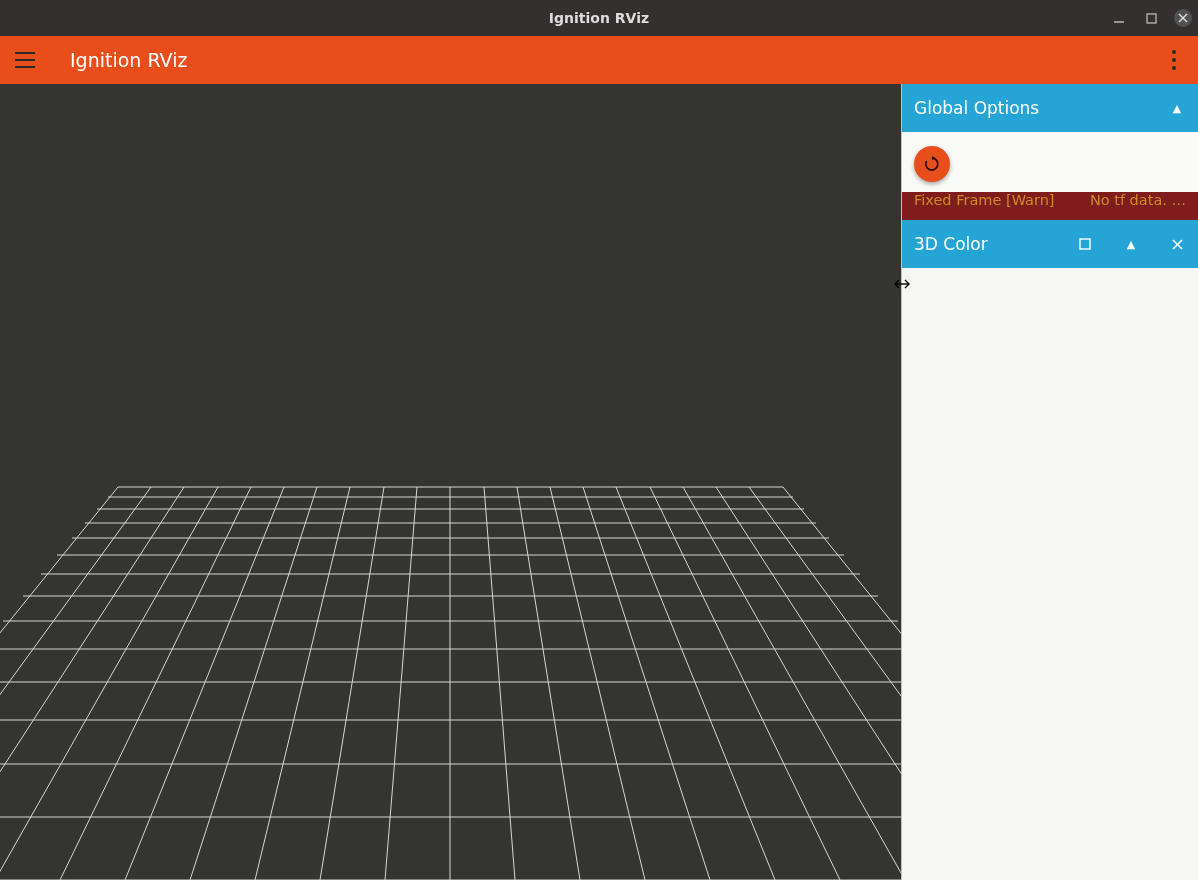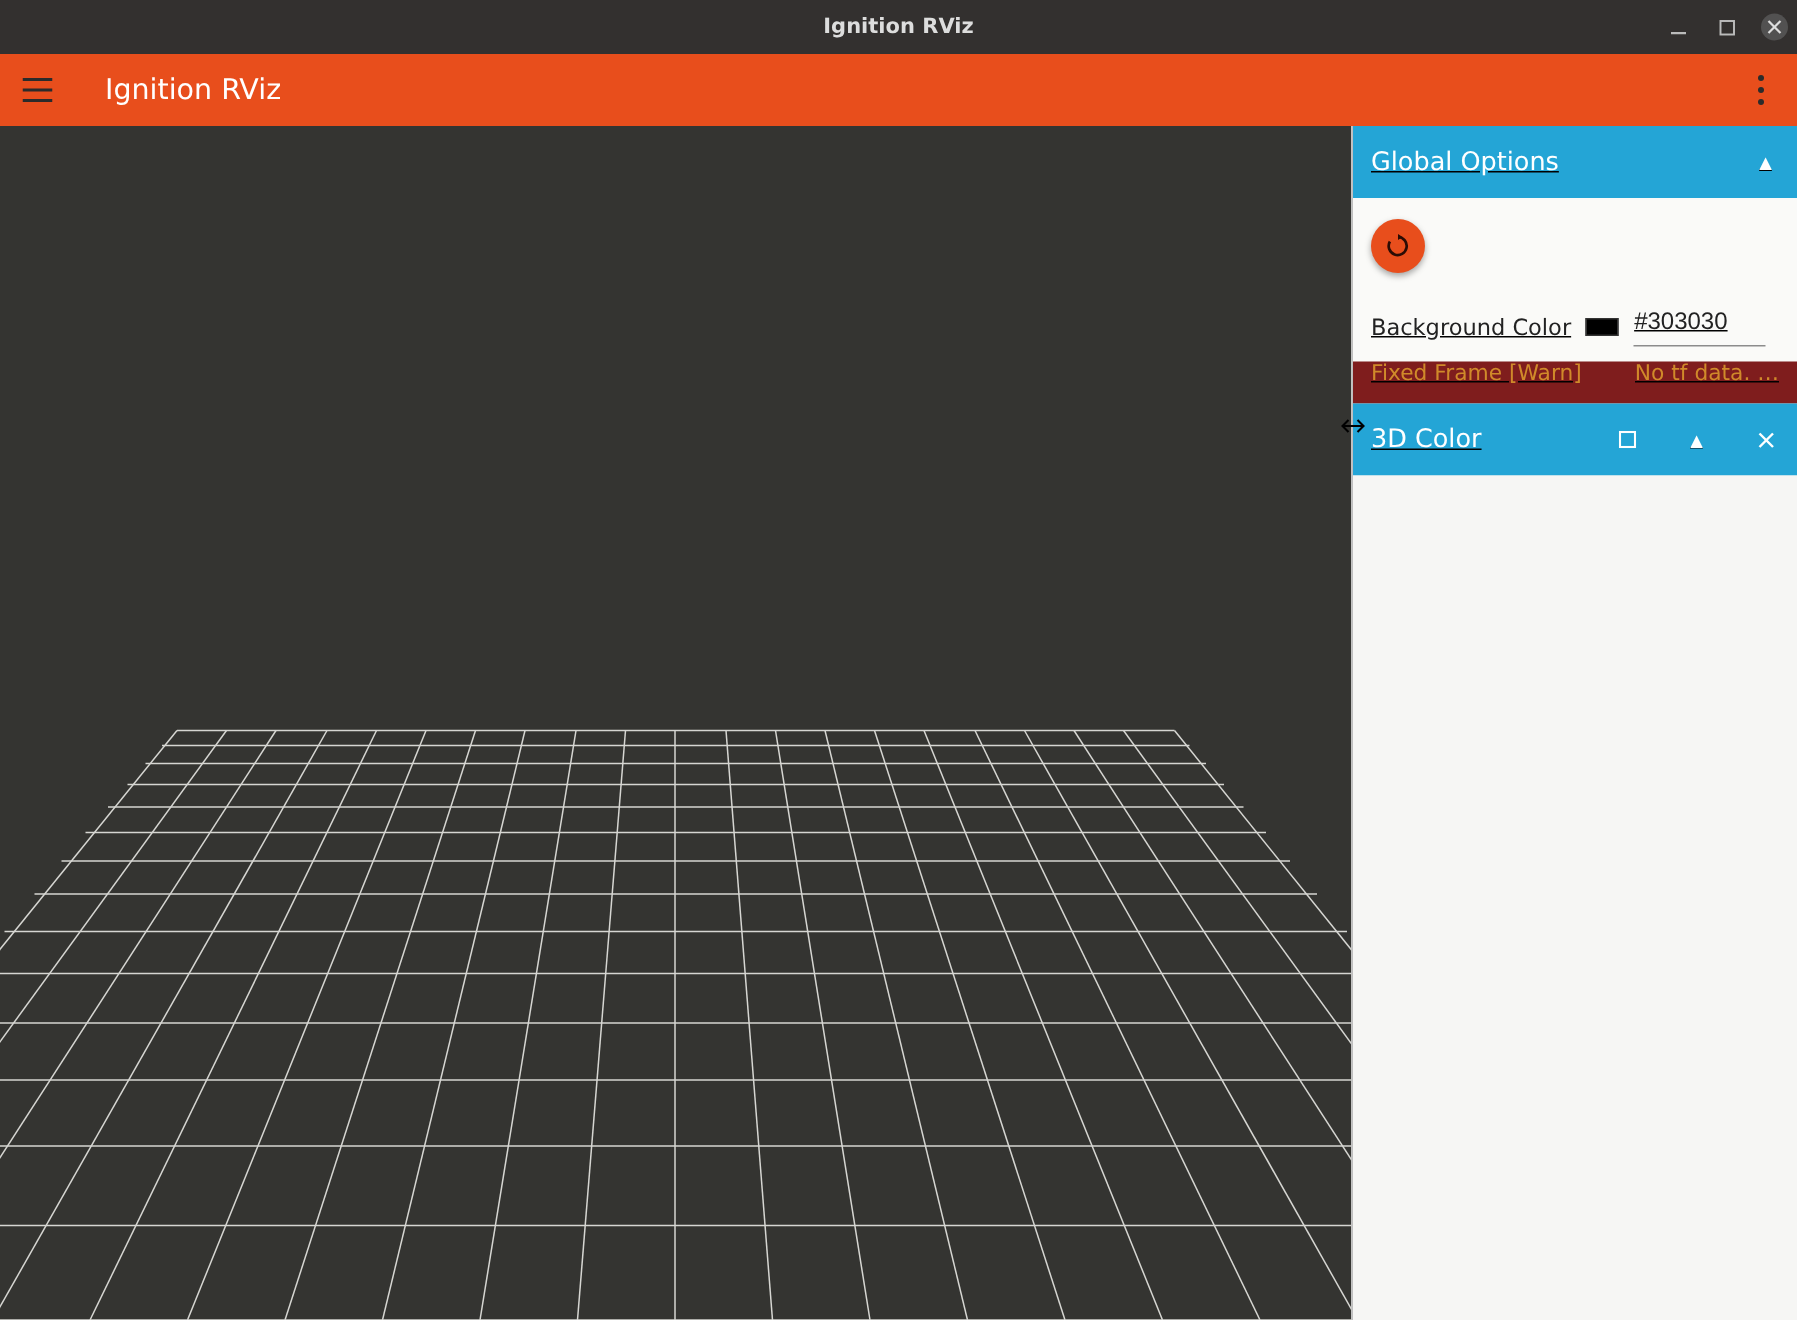--- a/index.html
+++ b/index.html
@@ -147,7 +147,7 @@
     </svg>
   </div>
 
-  <div class="side" style="position:relative;text-decoration:underline;">
+  <div class="side" style="position:relative;">
     <div class="splithandle">
       <svg width="16" height="10" viewBox="0 0 16 10">
         <polyline points="5,1 1,5 5,9" fill="none" stroke="#000" stroke-width="1.4"></polyline>

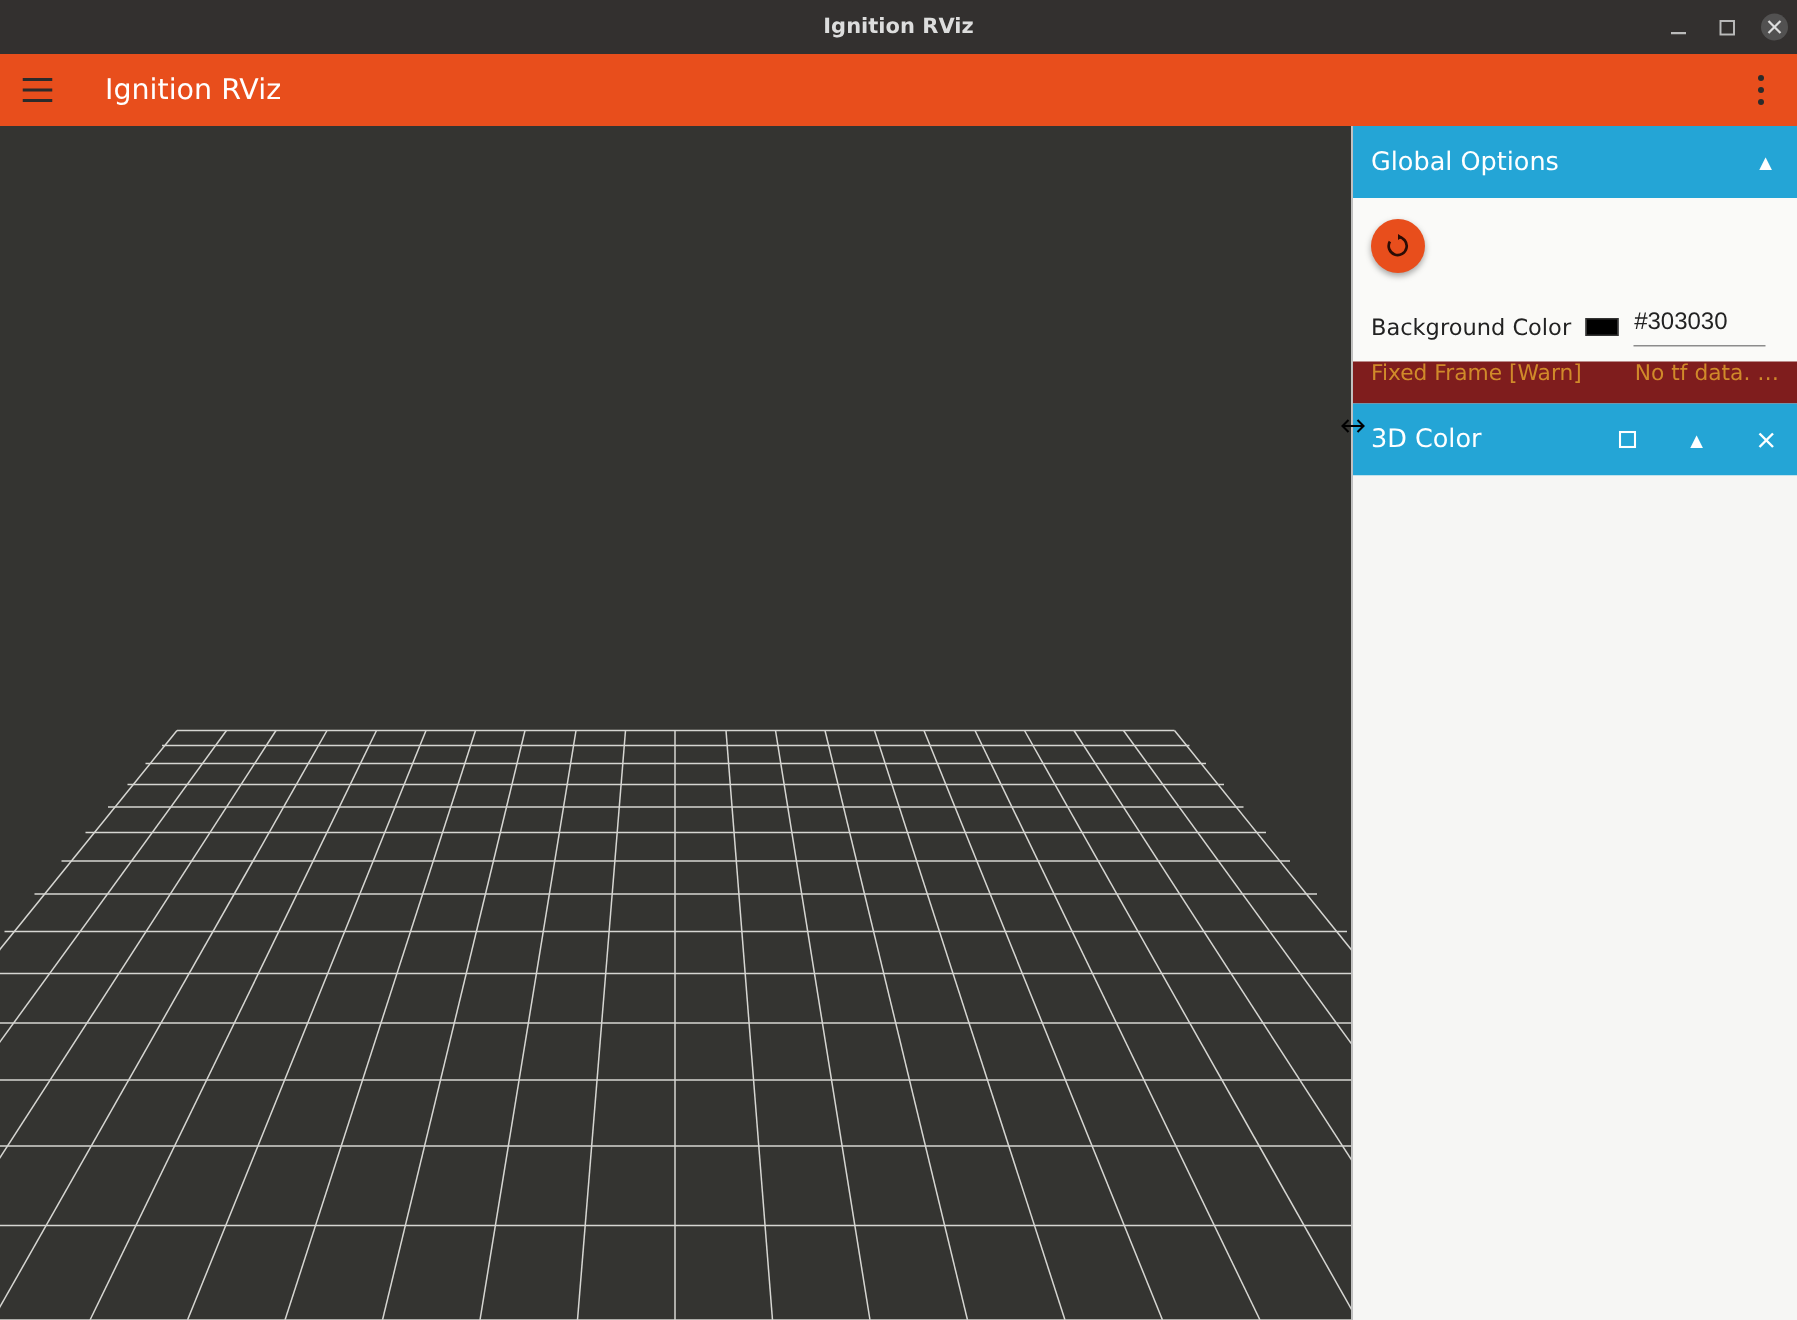--- a/index.html
+++ b/index.html
@@ -175,11 +175,6 @@
         </div>
       </div>
 
-      <div class="row2">
-        <span class="lab">Background Color</span>
-        <span class="swatch"></span>
-        <input class="bgInput" value="#303030" style="">
-      </div>
     </div>
 
     <div class="warnrow">

